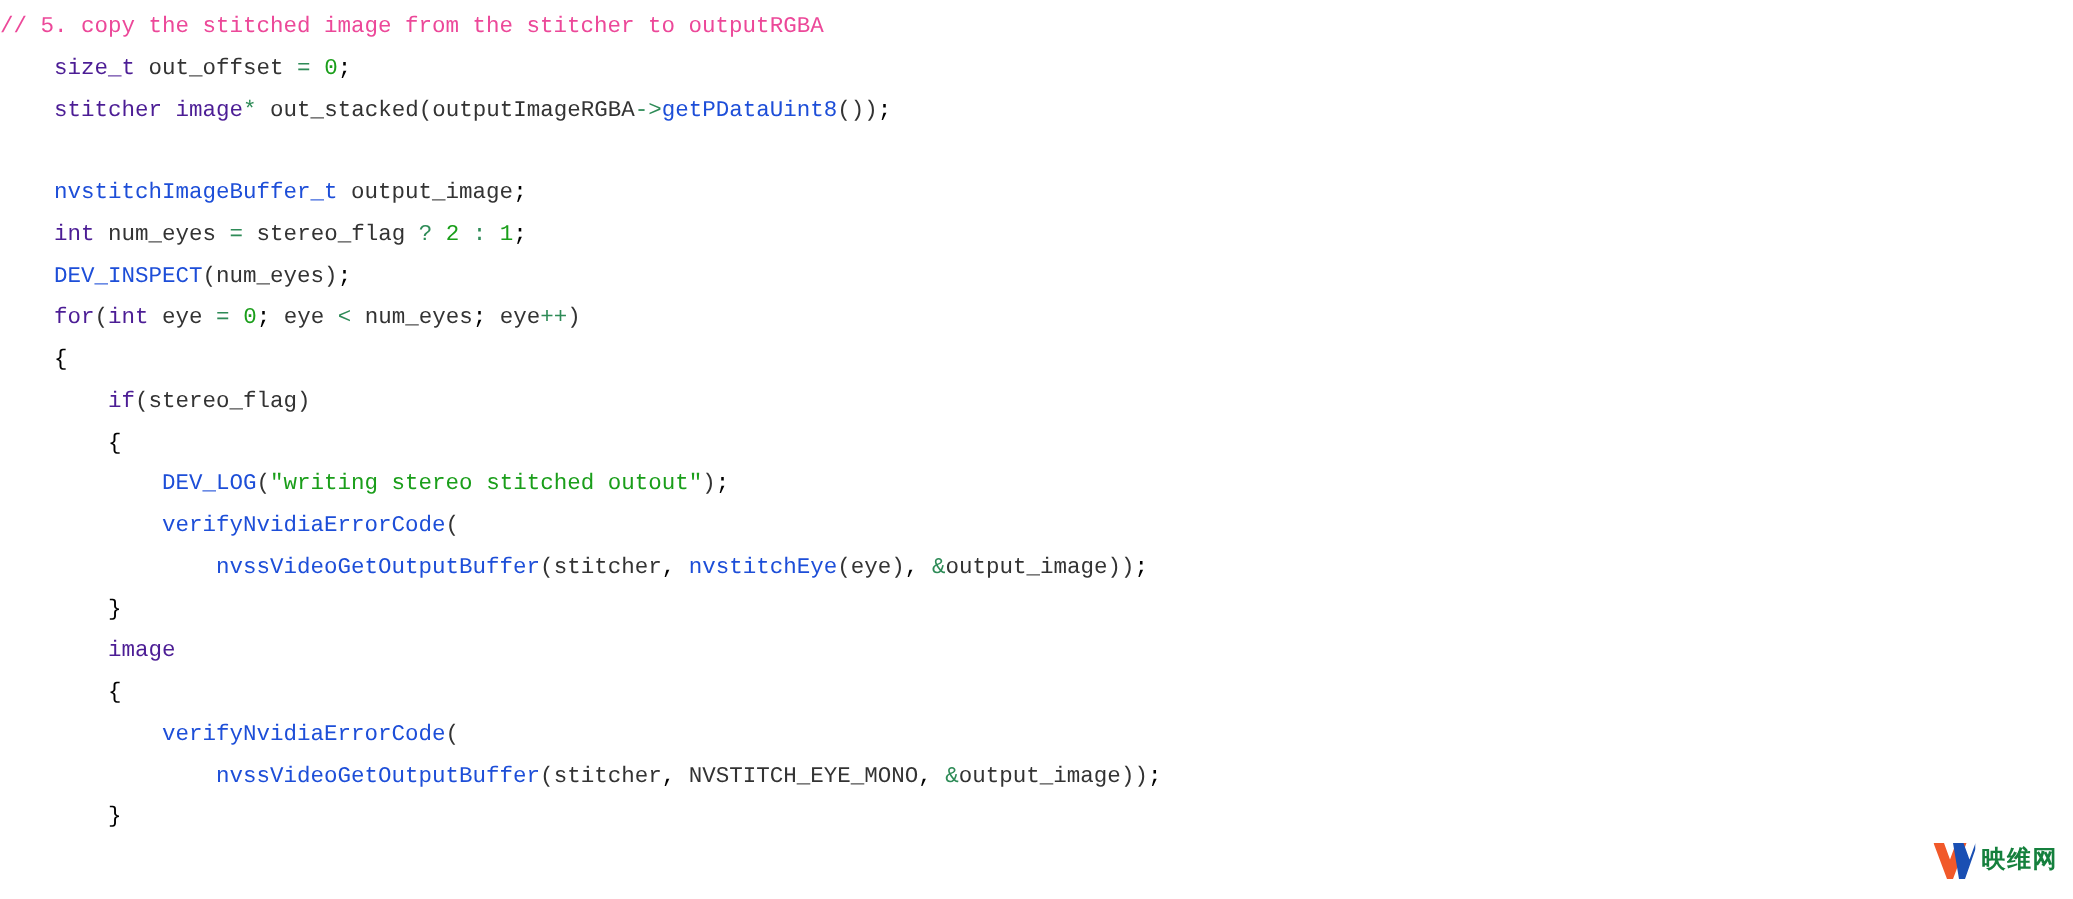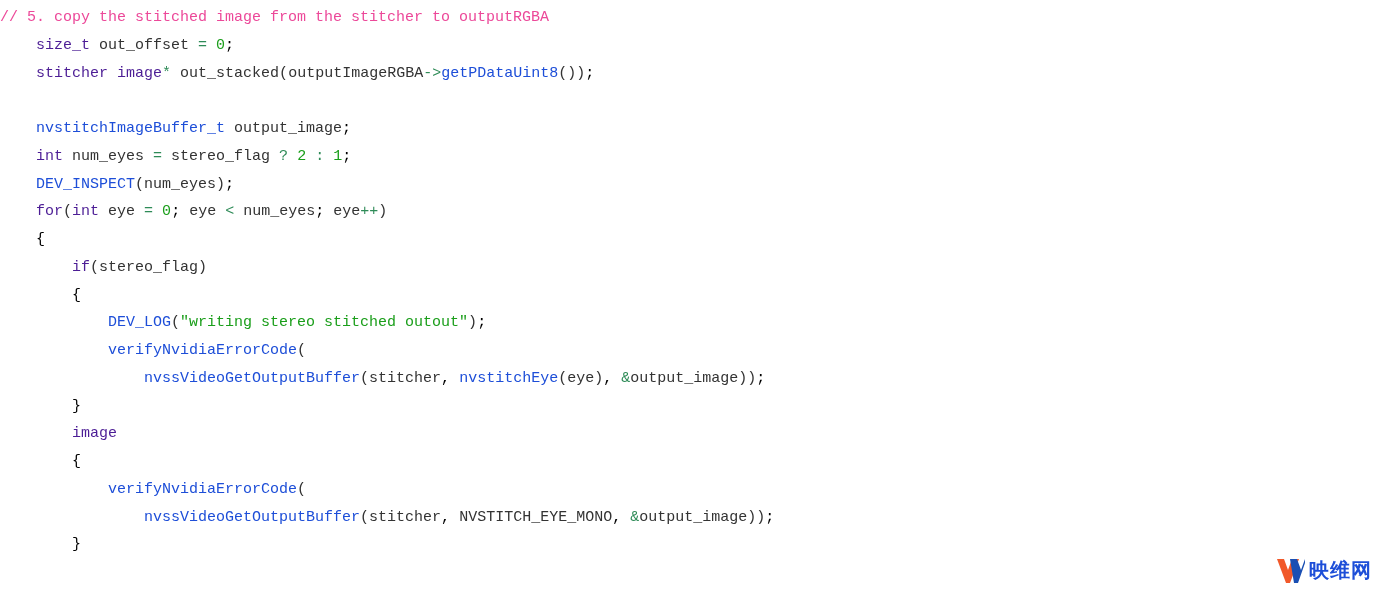--- a/index.html
+++ b/index.html
@@ -44,8 +44,8 @@
   .logo-text {
     font-family: "Microsoft YaHei", Arial, sans-serif;
     font-weight: bold;
-    font-size: 20px;
-    color: #1d4ed8;
+    font-size: 16px;
+    color: #15803d;
     letter-spacing: 1px;
   }
 </style>

